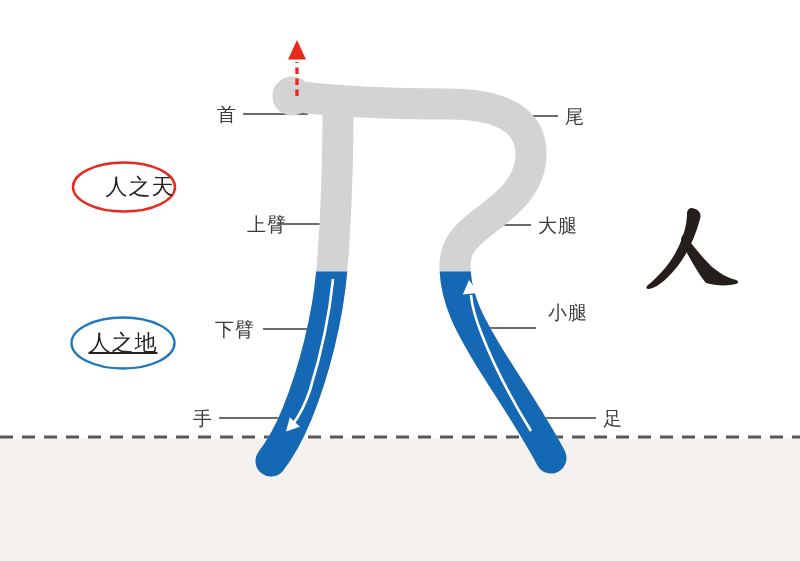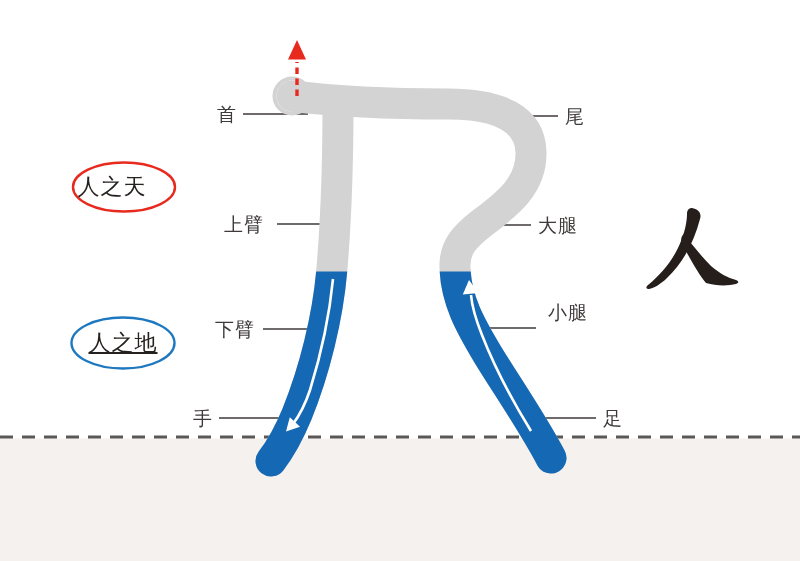--- a/index.html
+++ b/index.html
@@ -118,7 +118,7 @@
   <span class="callout-label" style="right:587px;top:418px;">手</span>
   <span class="callout-label" style="left:603px;top:418px;">足</span>
 
-  <span class="badge-label" style="left:61px;top:163px;width:102px;height:48px;">人之天</span>
+  <span class="badge-label" style="left:89px;top:163px;width:102px;height:48px;">人之天</span>
   <span class="badge-label" style="left:71px;top:317px;width:104px;height:52px;text-decoration:underline;">人之地</span>
 
   <span class="sr-only">人</span>

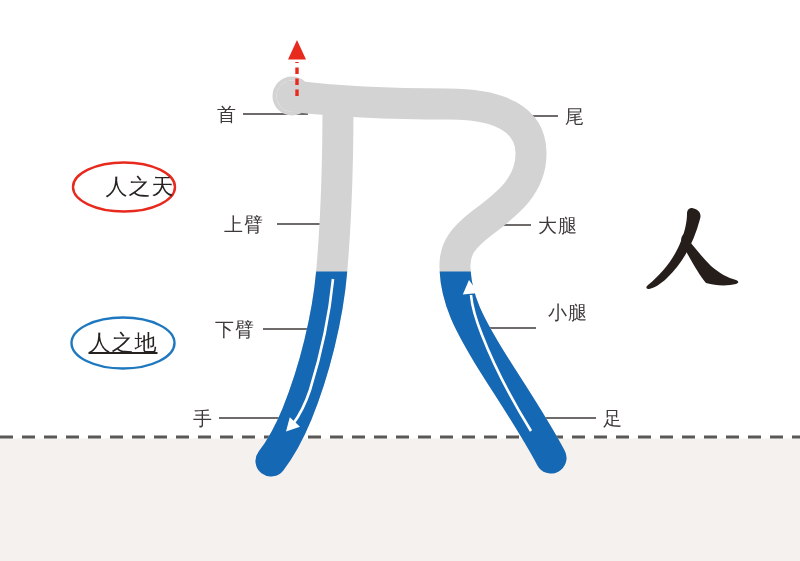--- a/index.html
+++ b/index.html
@@ -111,7 +111,7 @@
 
   <span class="callout-label" style="right:563px;top:114px;">首</span>
   <span class="callout-label" style="left:565px;top:116px;">尾</span>
-  <span class="callout-label" style="right:536px;top:224px;">上臂</span>
+  <span class="callout-label" style="right:513px;top:224px;">上臂</span>
   <span class="callout-label" style="left:538px;top:225px;text-align:center;">大腿</span>
   <span class="callout-label" style="right:545px;top:329px;text-align:center;">下臂</span>
   <span class="callout-label" style="left:548px;top:312px;">小腿</span>

